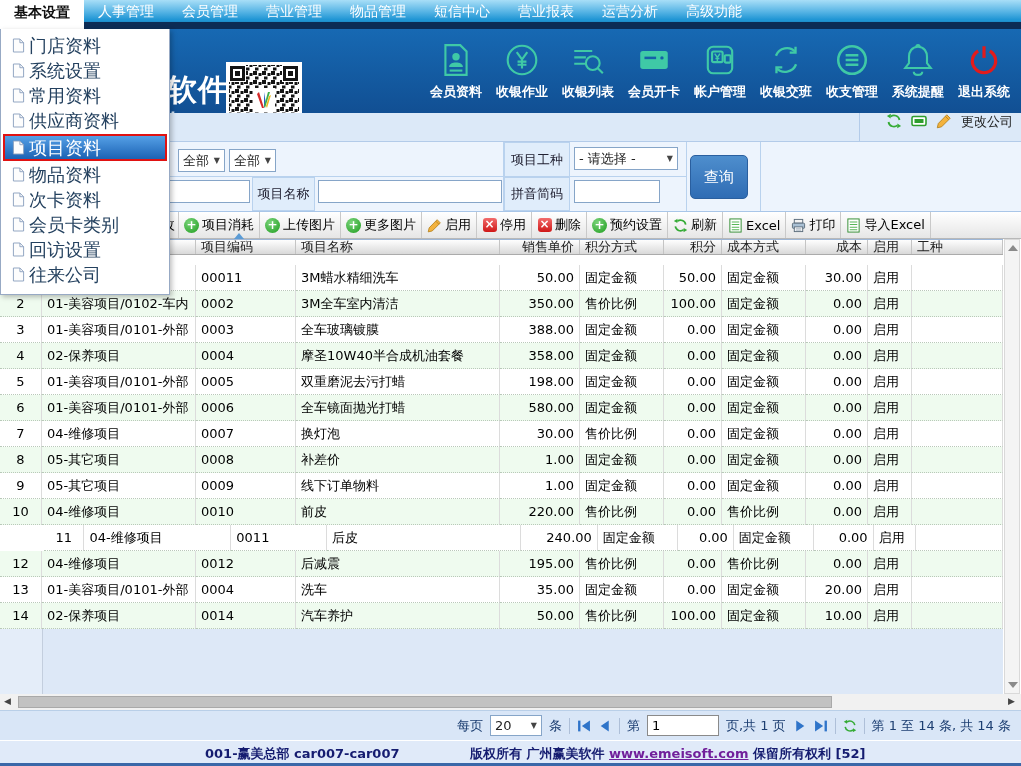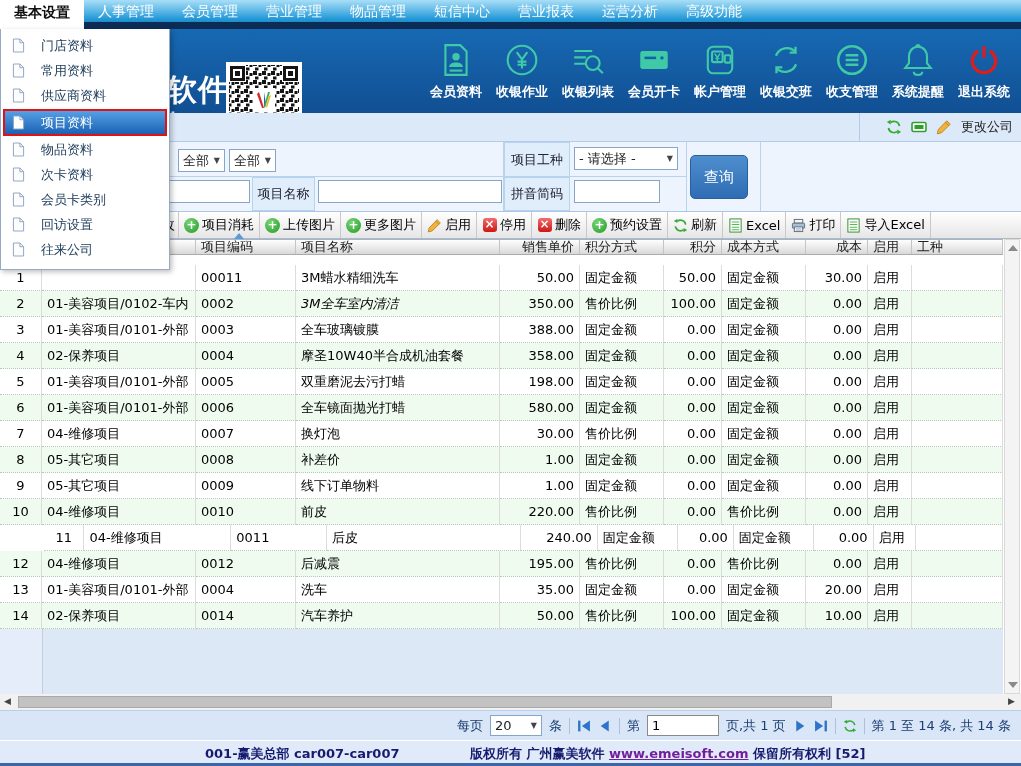--- a/index.html
+++ b/index.html
@@ -101,8 +101,8 @@
   
   .menu{position:absolute;left:0;top:29px;width:170px;background:#fff;z-index:50;padding:4px 0 7px 0;
     border:1px solid #97a9c4;border-top:none;box-sizing:border-box;box-shadow:2px 2px 5px rgba(0,0,0,.25)}
-  .menu-item{height:25px;display:flex;align-items:center;gap:16px;padding-left:11px;color:#24415f;
-    font-size:13px;cursor:pointer;white-space:nowrap}
+  .menu-item{height:25px;display:flex;align-items:center;gap:4px;padding-left:11px;color:#24415f;
+    font-size:18px;cursor:pointer;white-space:nowrap}
   .menu-item .mi-icon{width:13px;height:15px;display:inline-flex}
   .menu-item .mi-icon svg{width:13px;height:15px;display:block}
   .menu-item.selected{margin:1px 2px;height:23px;padding-left:7px;color:#fff;

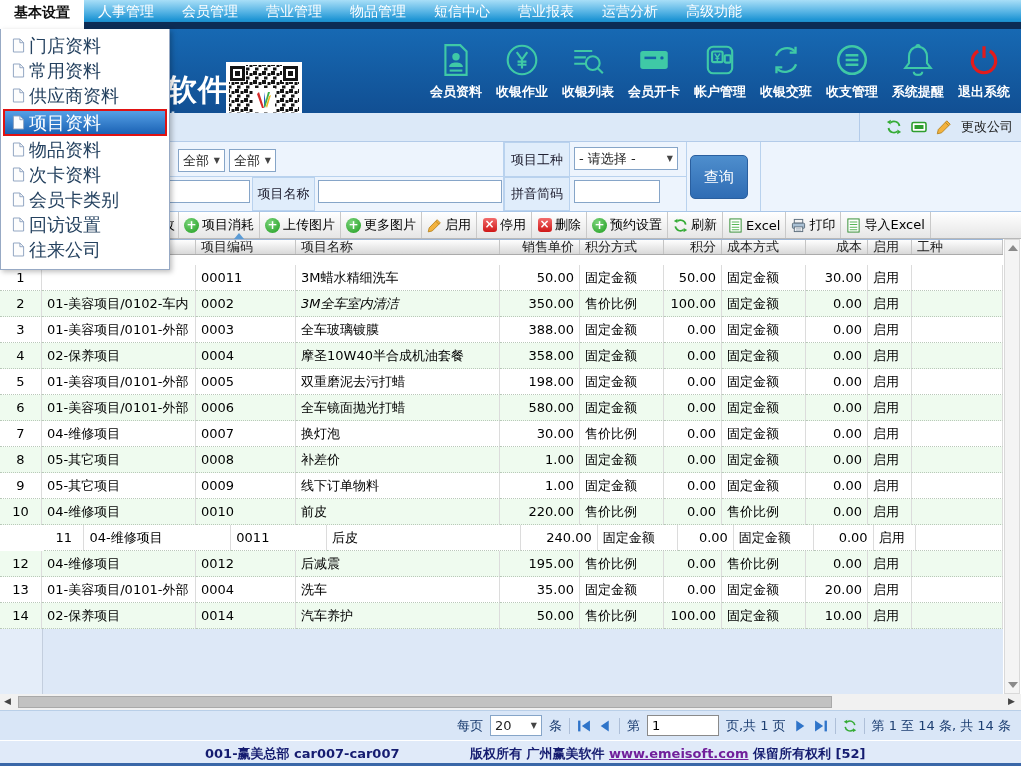--- a/index.html
+++ b/index.html
@@ -689,6 +689,15 @@
           <path d="M8.5 1v4h4" fill="none" stroke="#8aa0be"></path>
         </svg>
       </span>
+      <span>系统设置</span>
+    </div>
+    <div class="menu-item">
+      <span class="mi-icon">
+        <svg viewBox="0 0 14 16">
+          <path d="M1.5 1h7l4 4v10h-11z" fill="#fdfdfd" stroke="#8aa0be"></path>
+          <path d="M8.5 1v4h4" fill="none" stroke="#8aa0be"></path>
+        </svg>
+      </span>
       <span>常用资料</span>
     </div>
     <div class="menu-item">

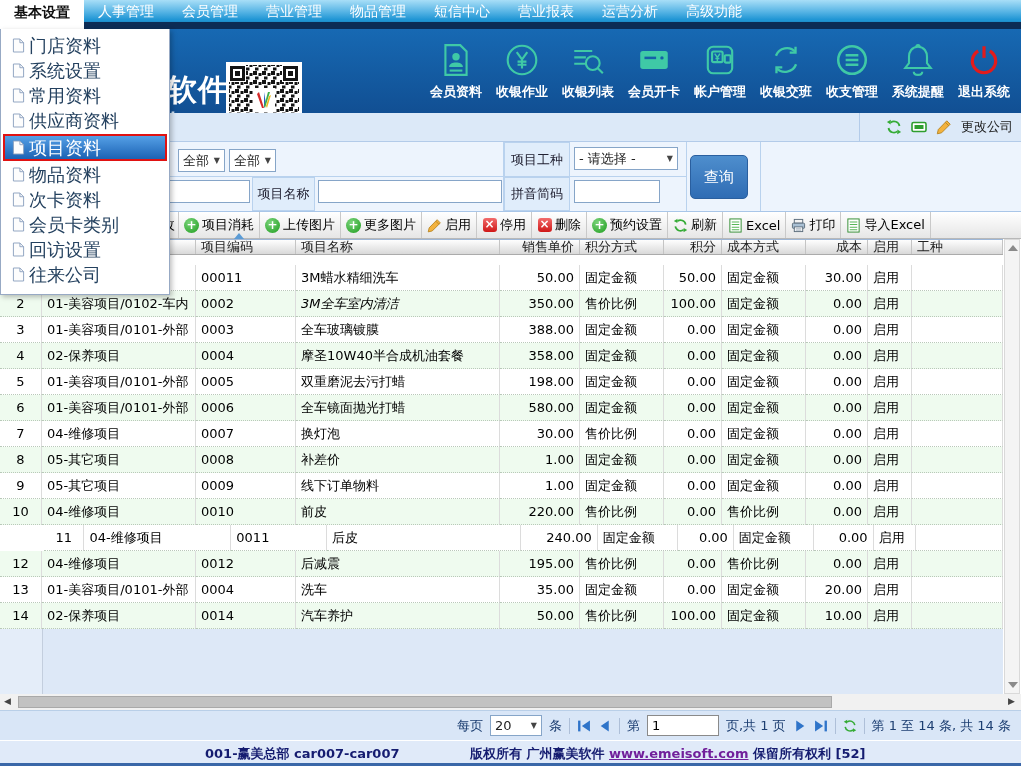--- a/index.html
+++ b/index.html
@@ -25,7 +25,7 @@
   
   .subbar{position:absolute;left:0;top:113px;width:1021px;height:29px;background:#dce9f8;
     border-bottom:1px solid #b3cbe9;box-sizing:border-box}
-  .subgroup{position:absolute;right:8px;top:0;height:28px;display:flex;align-items:center;gap:9px;
+  .subgroup{position:absolute;right:8px;top:0;height:28px;display:flex;gap:9px;
     border-left:1px solid #b3cbe9;padding-left:26px;color:#1a1a1a;cursor:pointer}
   .sicon{width:16px;height:16px;display:inline-block}
   .sicon svg{width:16px;height:16px;display:block}

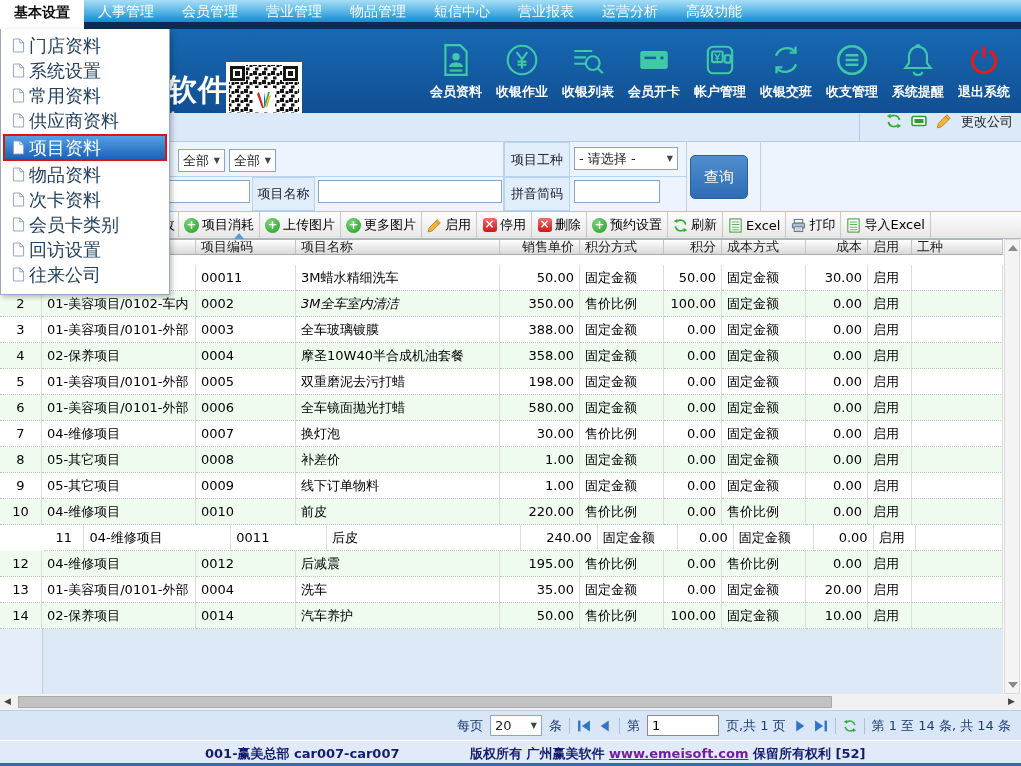--- a/index.html
+++ b/index.html
@@ -434,7 +434,7 @@
       <div class="td" style="width: 42px; justify-content: center;">2</div>
       <div class="td" style="width: 154px;">01-美容项目/0102-车内</div>
       <div class="td" style="width: 100px;">0002</div>
-      <div class="td" style="width: 204px; font-style: italic;">3M全车室内清洁</div>
+      <div class="td" style="width: 204px;">3M全车室内清洁</div>
       <div class="td" style="width: 80px; justify-content: flex-end;">350.00</div>
       <div class="td" style="width: 84px;">售价比例</div>
       <div class="td" style="width: 58px; justify-content: flex-end;">100.00</div>

